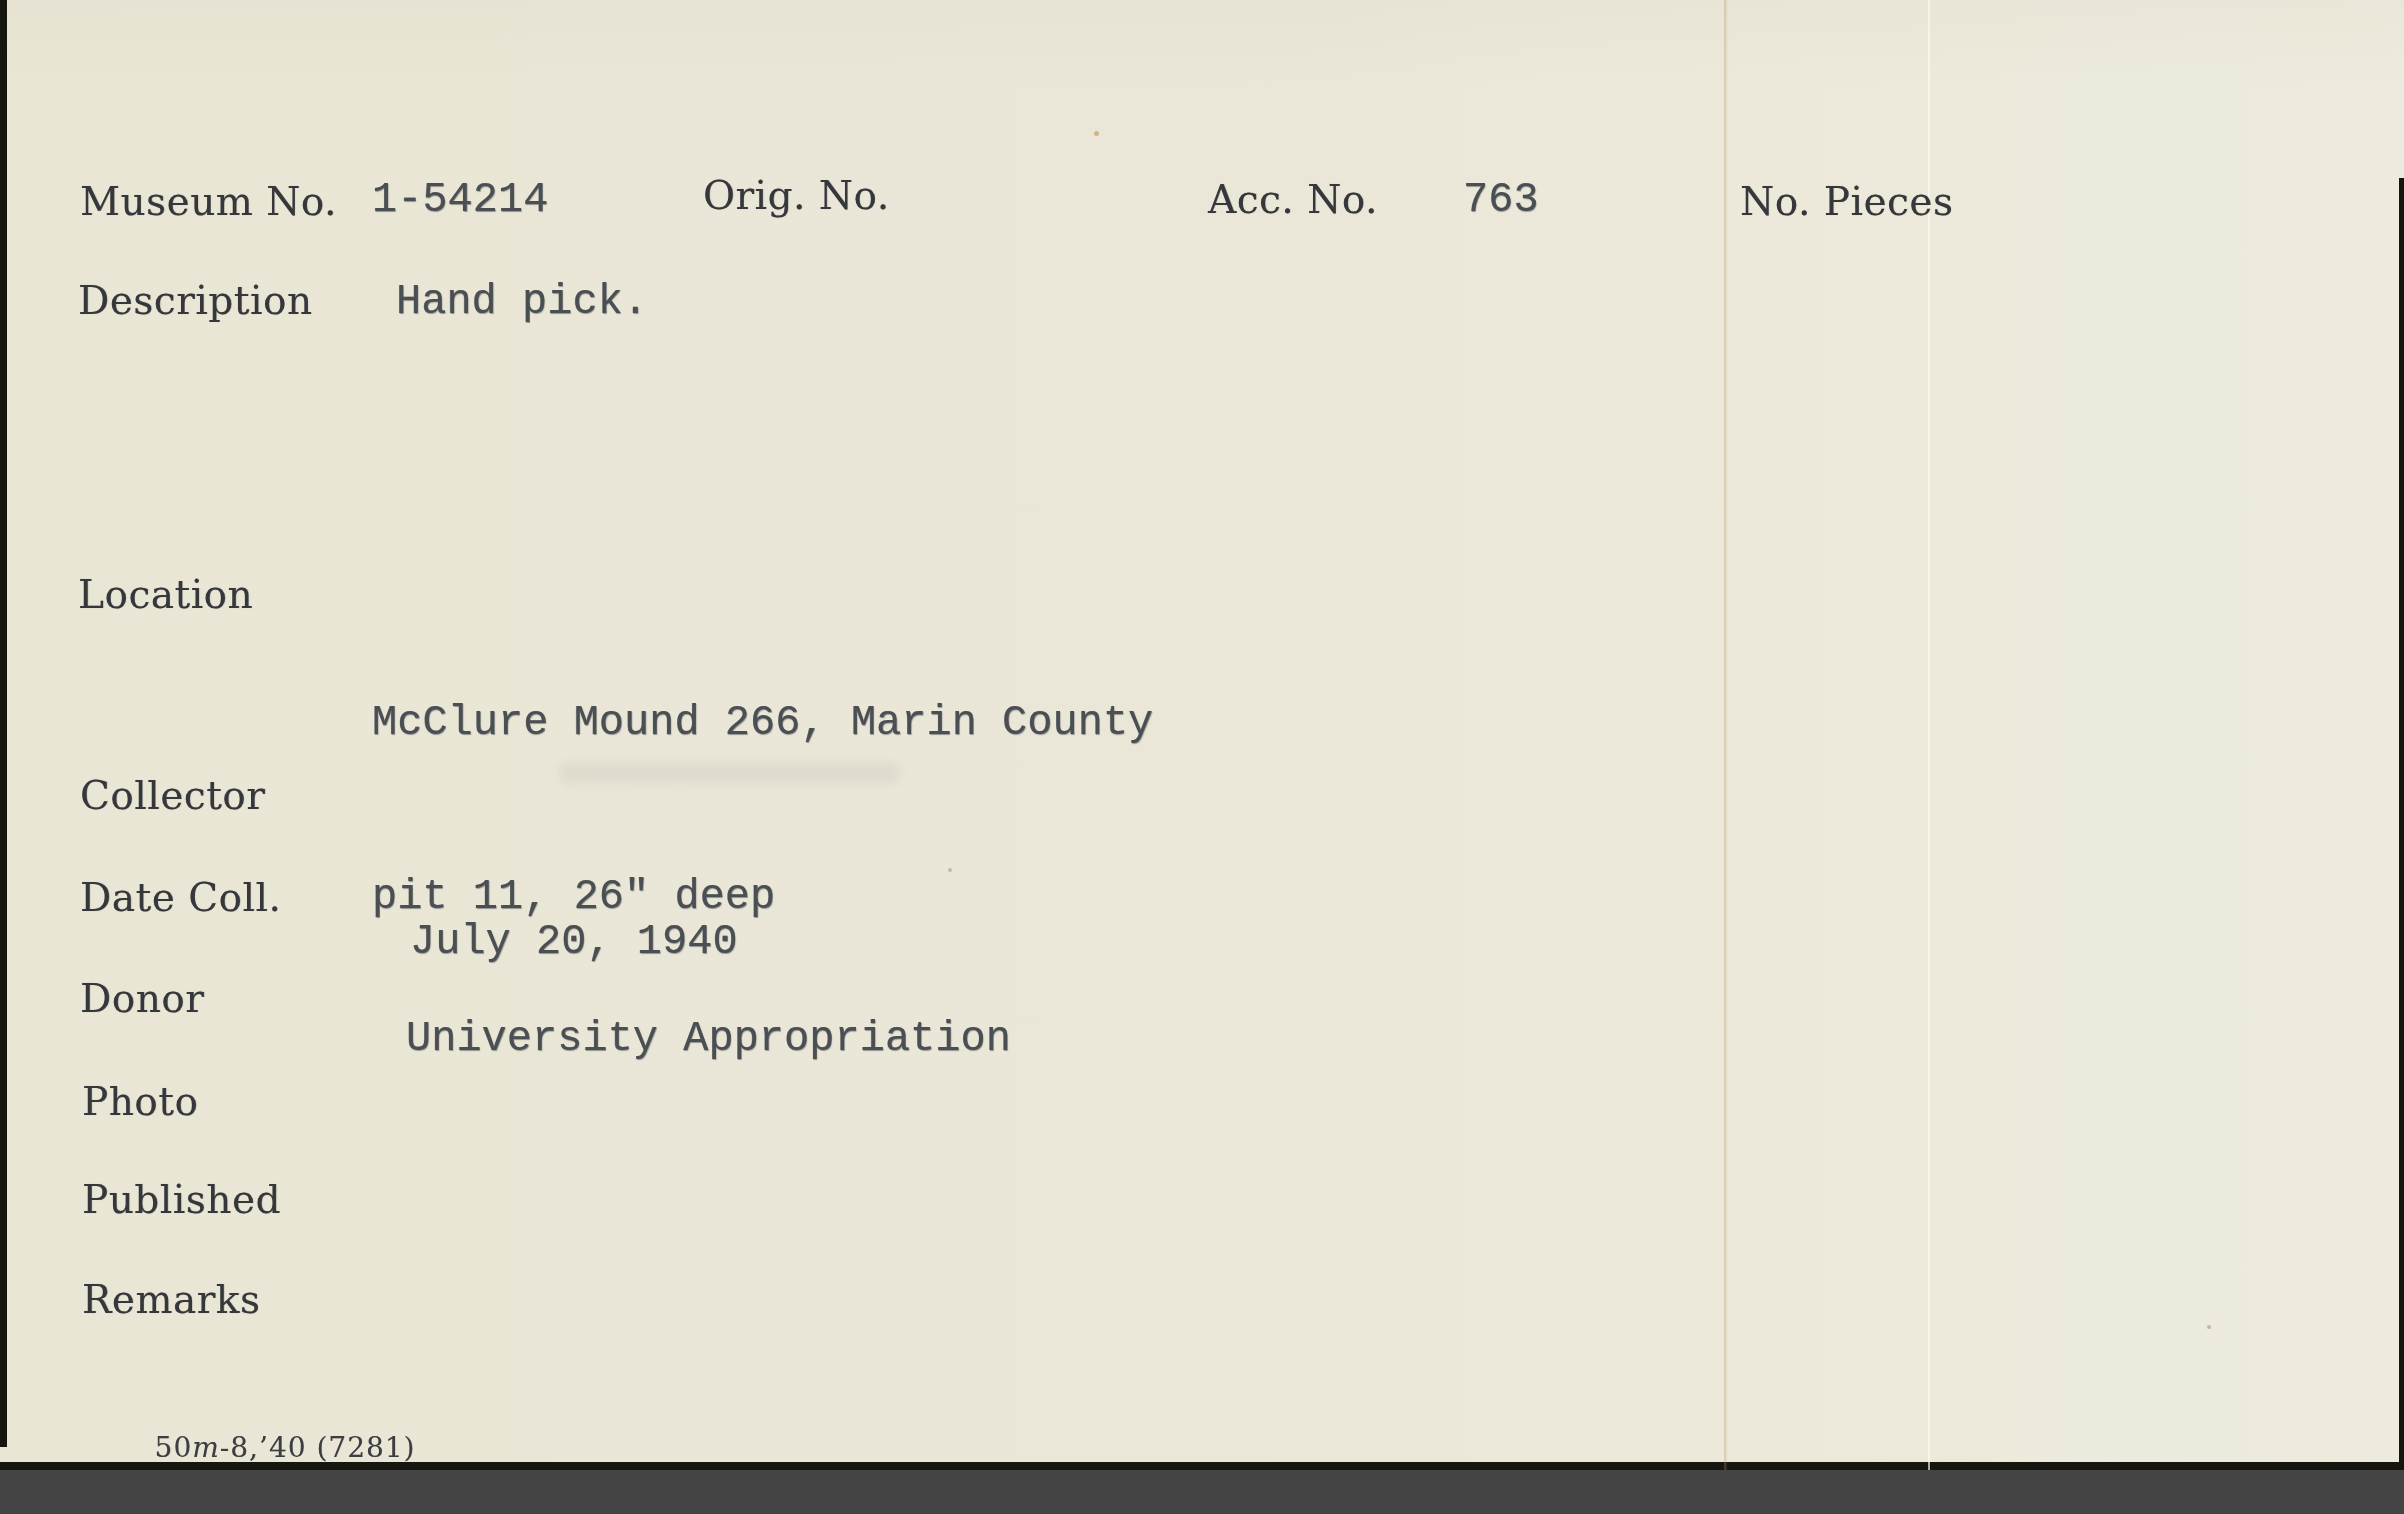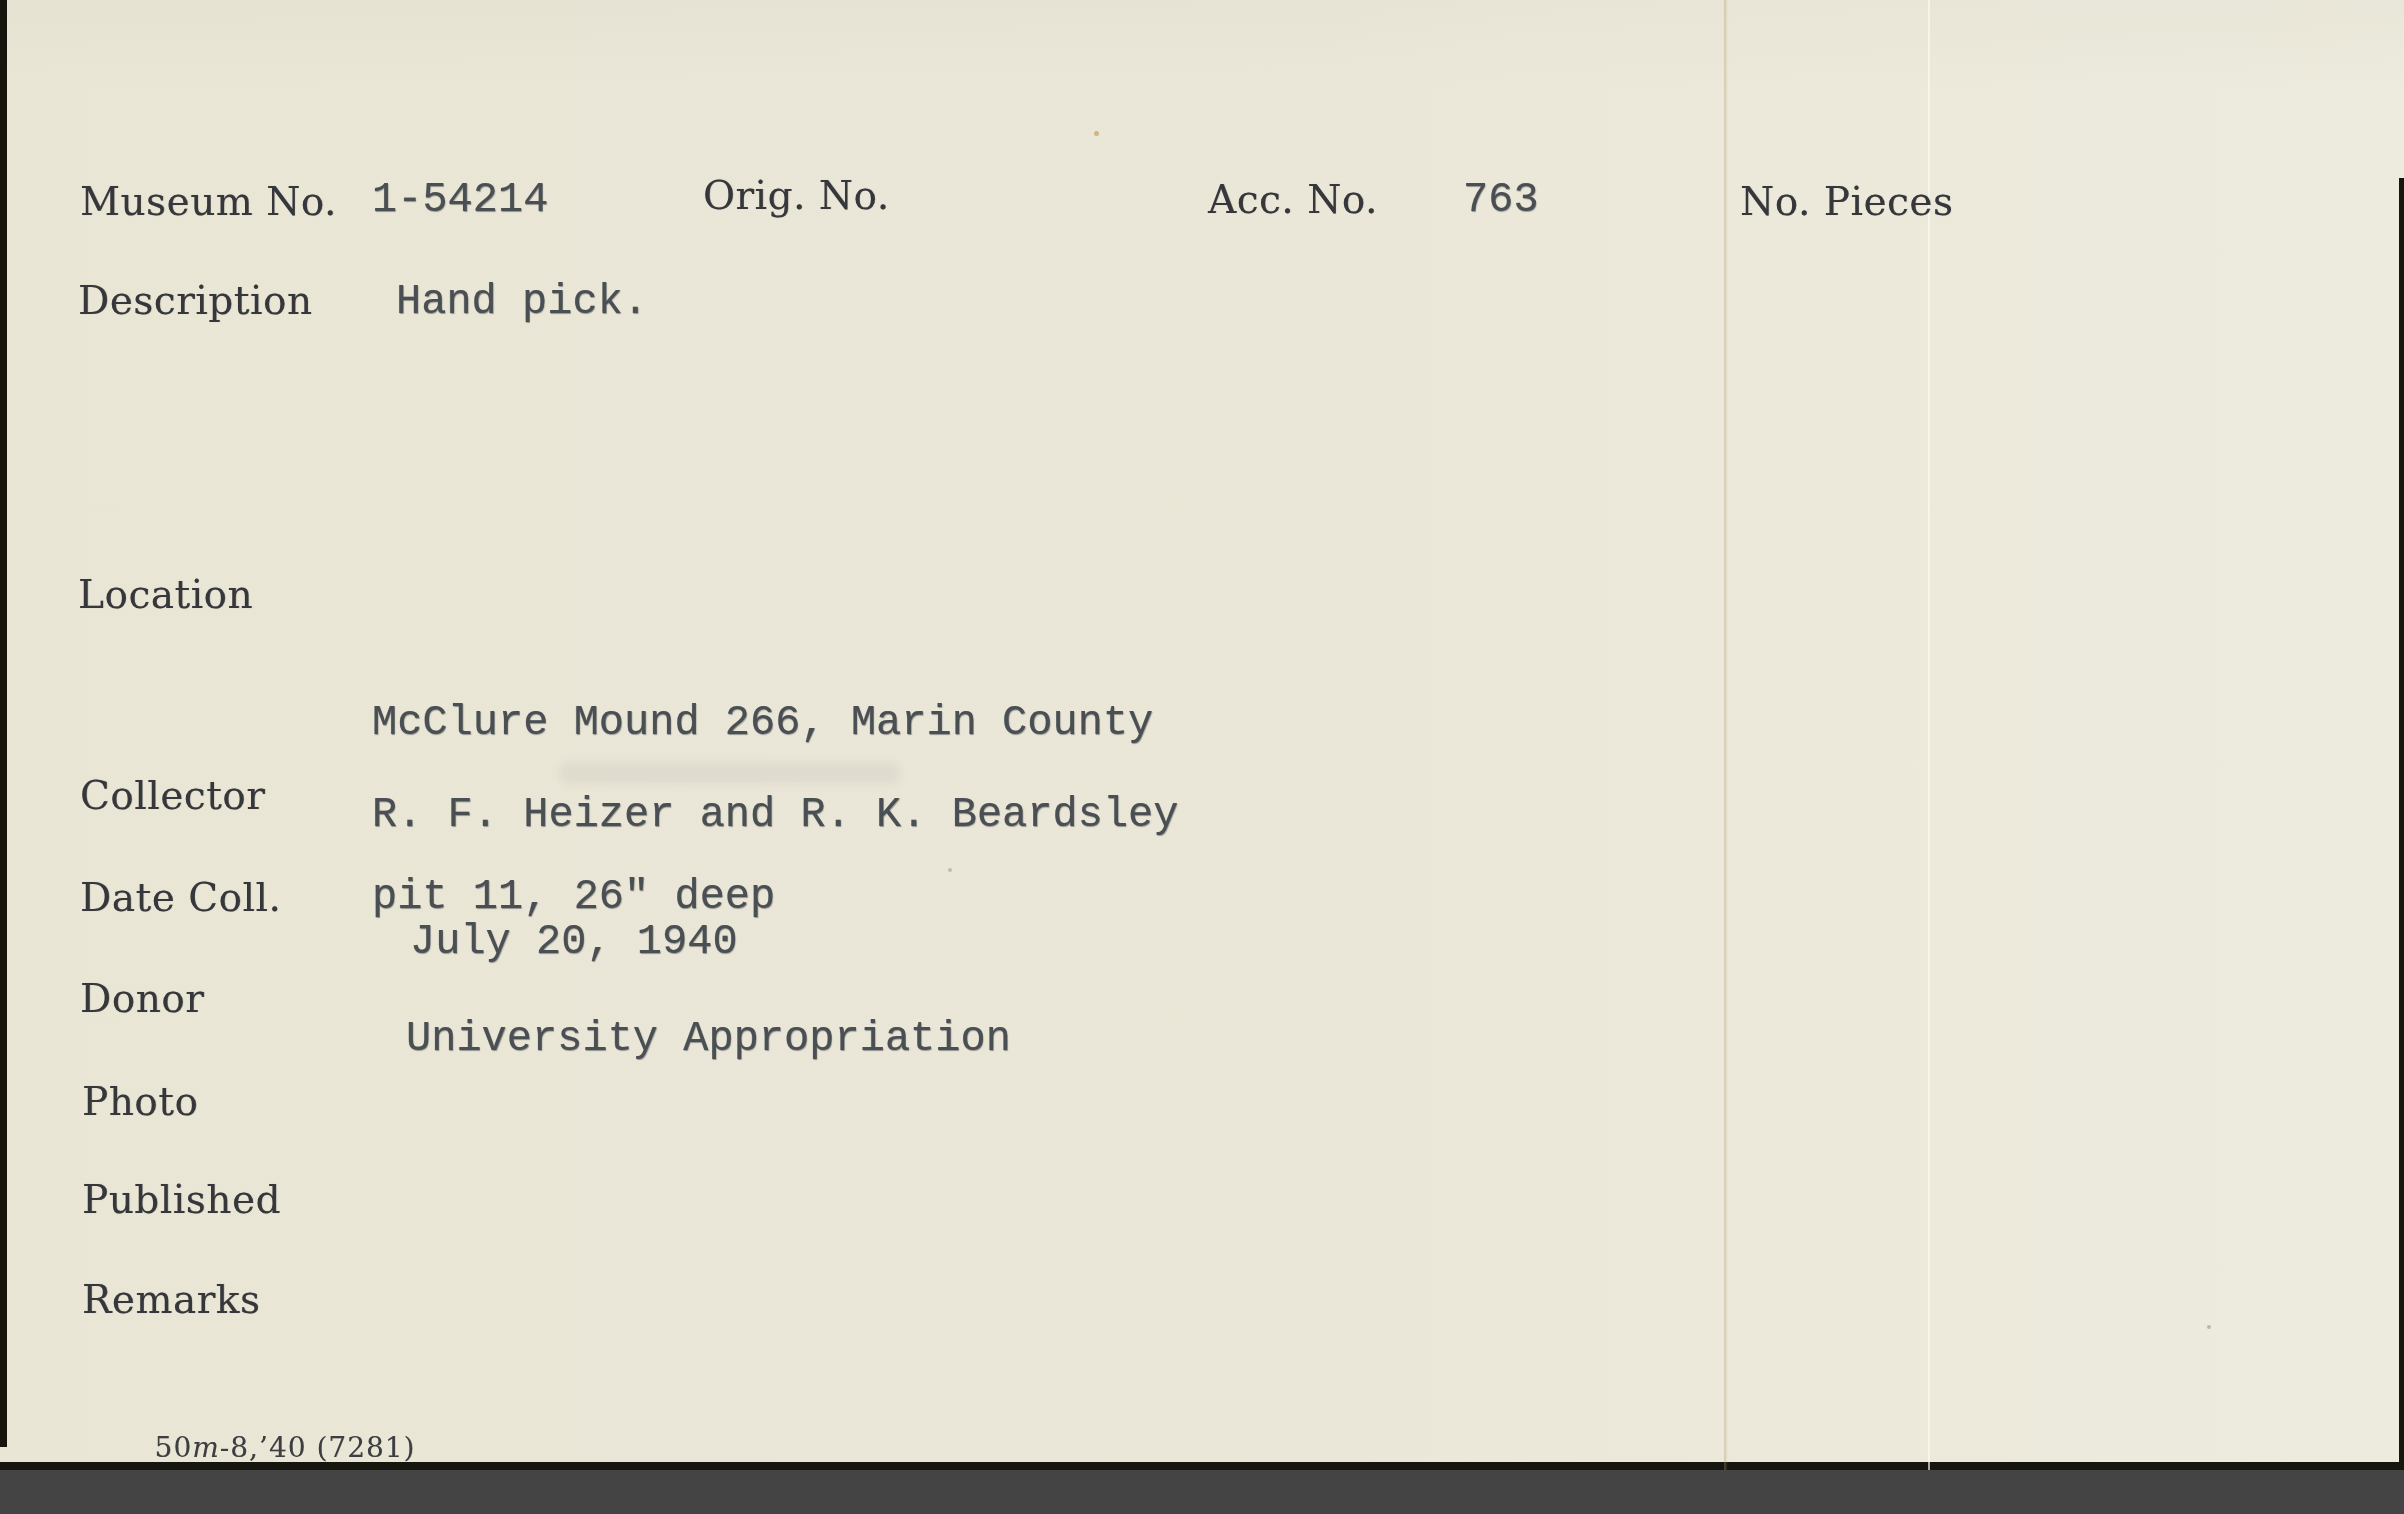--- a/index.html
+++ b/index.html
@@ -96,7 +96,6 @@
   </div>
 
   <div class="abs label" style="left:80px;top:776px;text-align:center;">Collector</div>
-  <div class="abs typed" style="left:372px;top:794px;">R. F. Heizer and R. K. Beardsley</div>
 
   <div class="abs label" style="left:80px;top:878px;">Date Coll.</div>
   <div class="abs typed" style="left:410px;top:913px;margin-top:8px;">July 20, 1940</div>

